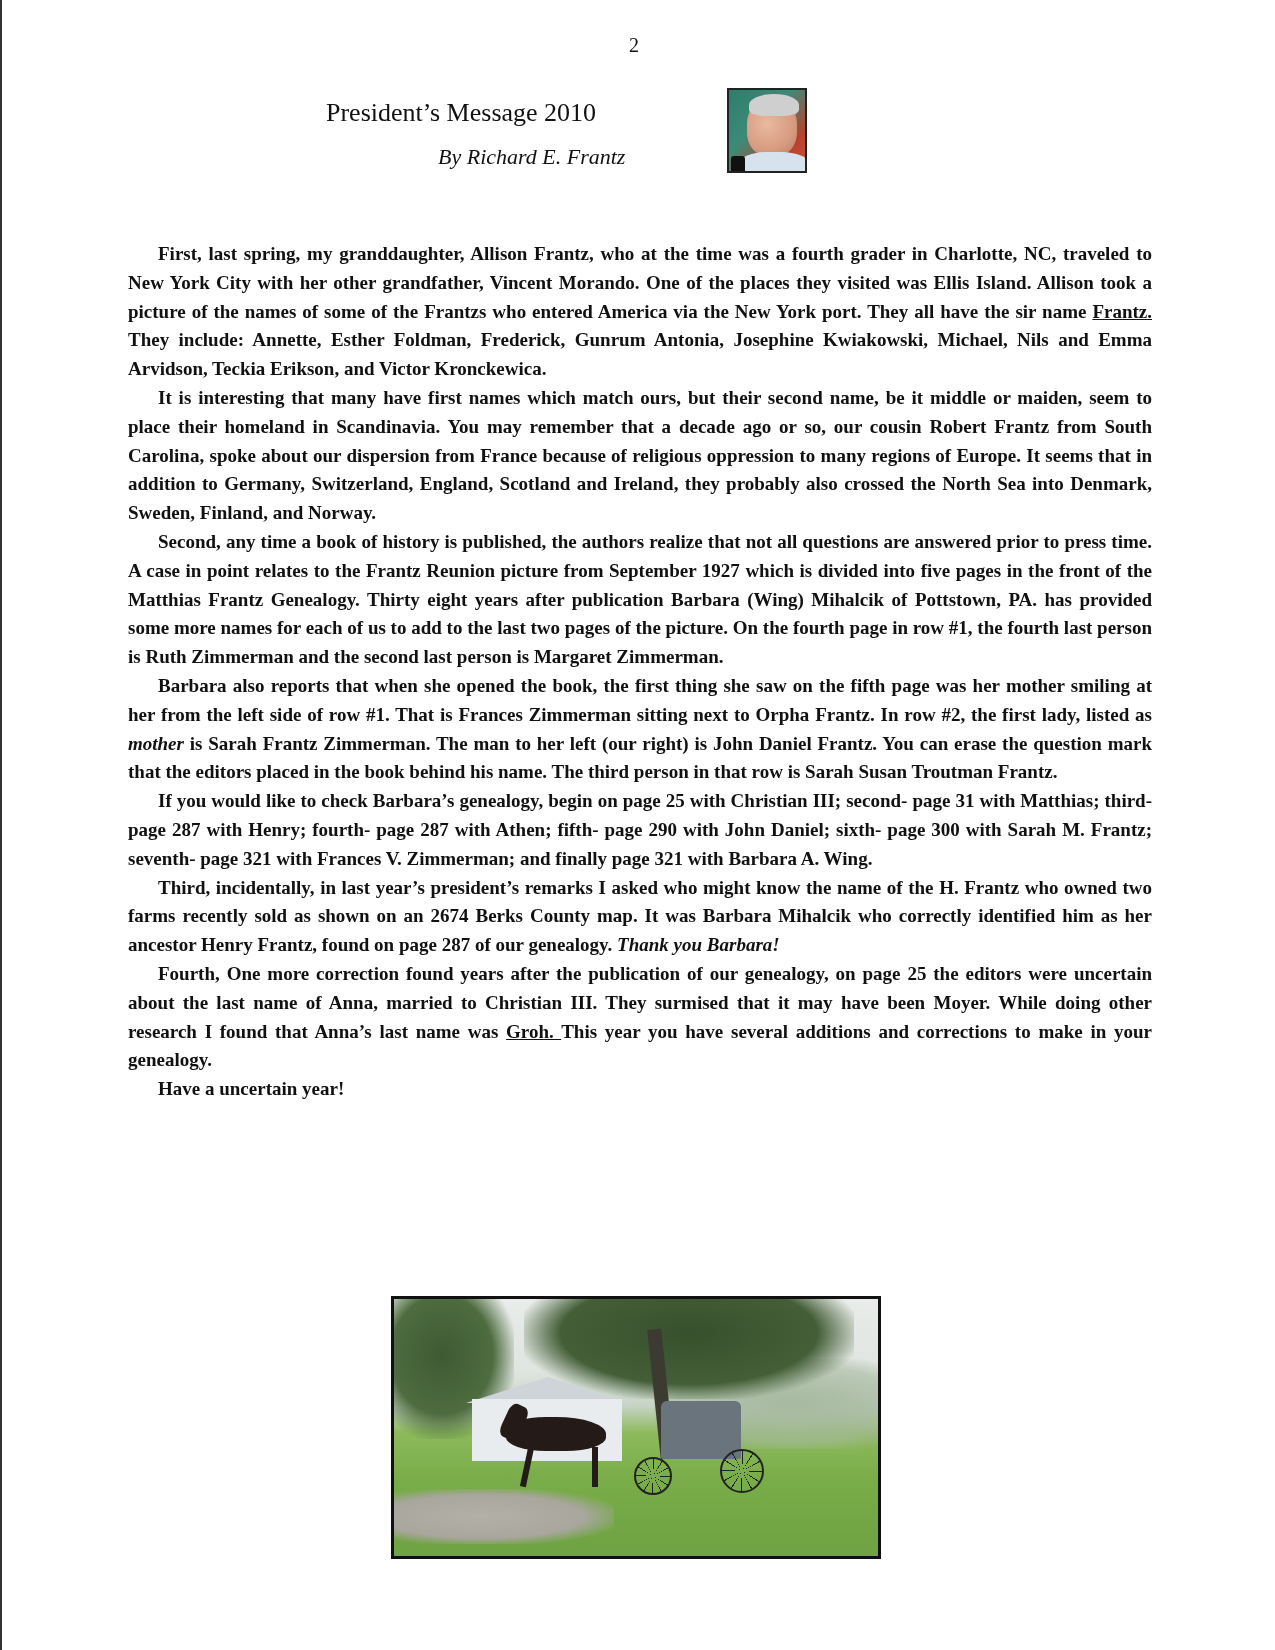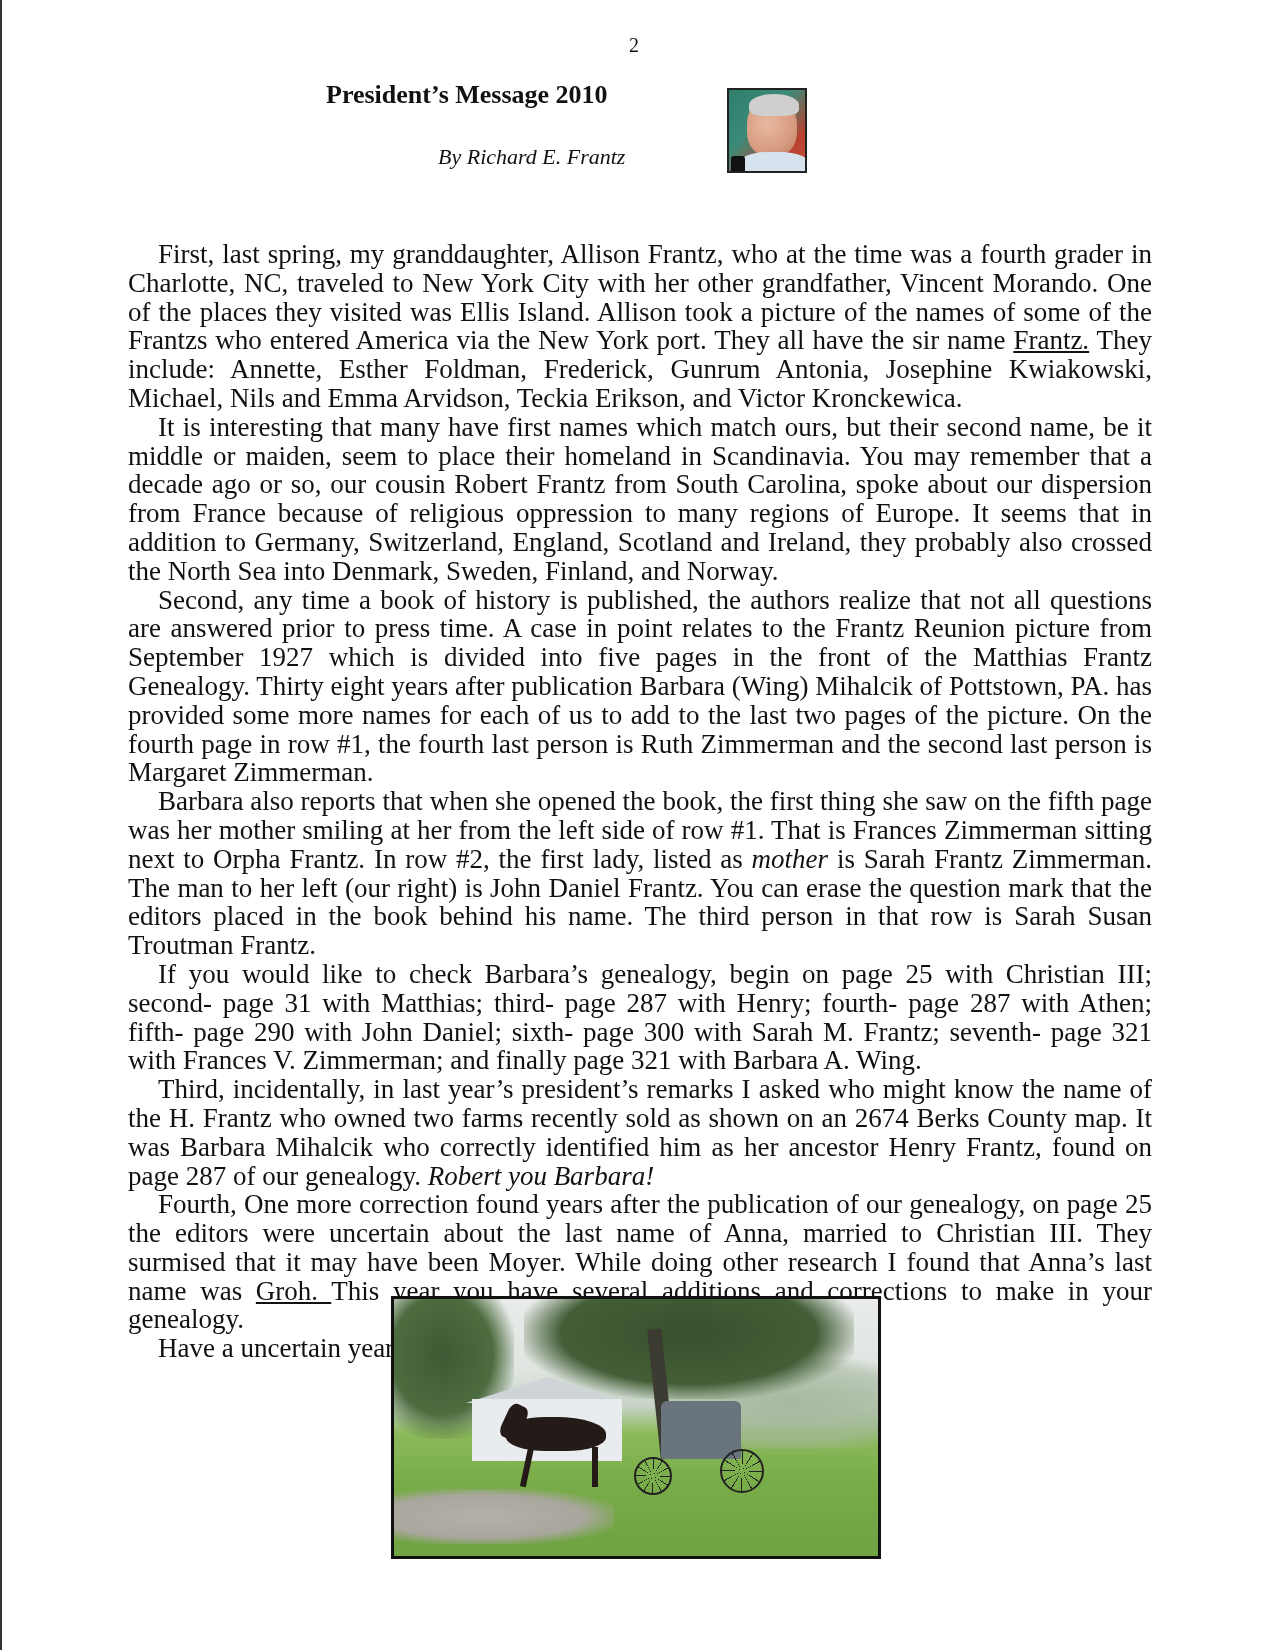--- a/index.html
+++ b/index.html
@@ -17,8 +17,8 @@
     font-size: 20px;
   }
   .title {
-    position: absolute; left: 324px; top: 80px;
-    font-size: 26px; font-weight: bold; white-space: nowrap;
+    position: absolute; left: 324px; top: 98px;
+    font-size: 26px; font-weight: normal; white-space: nowrap;
   }
   .byline {
     position: absolute; left: 436px; top: 144px;

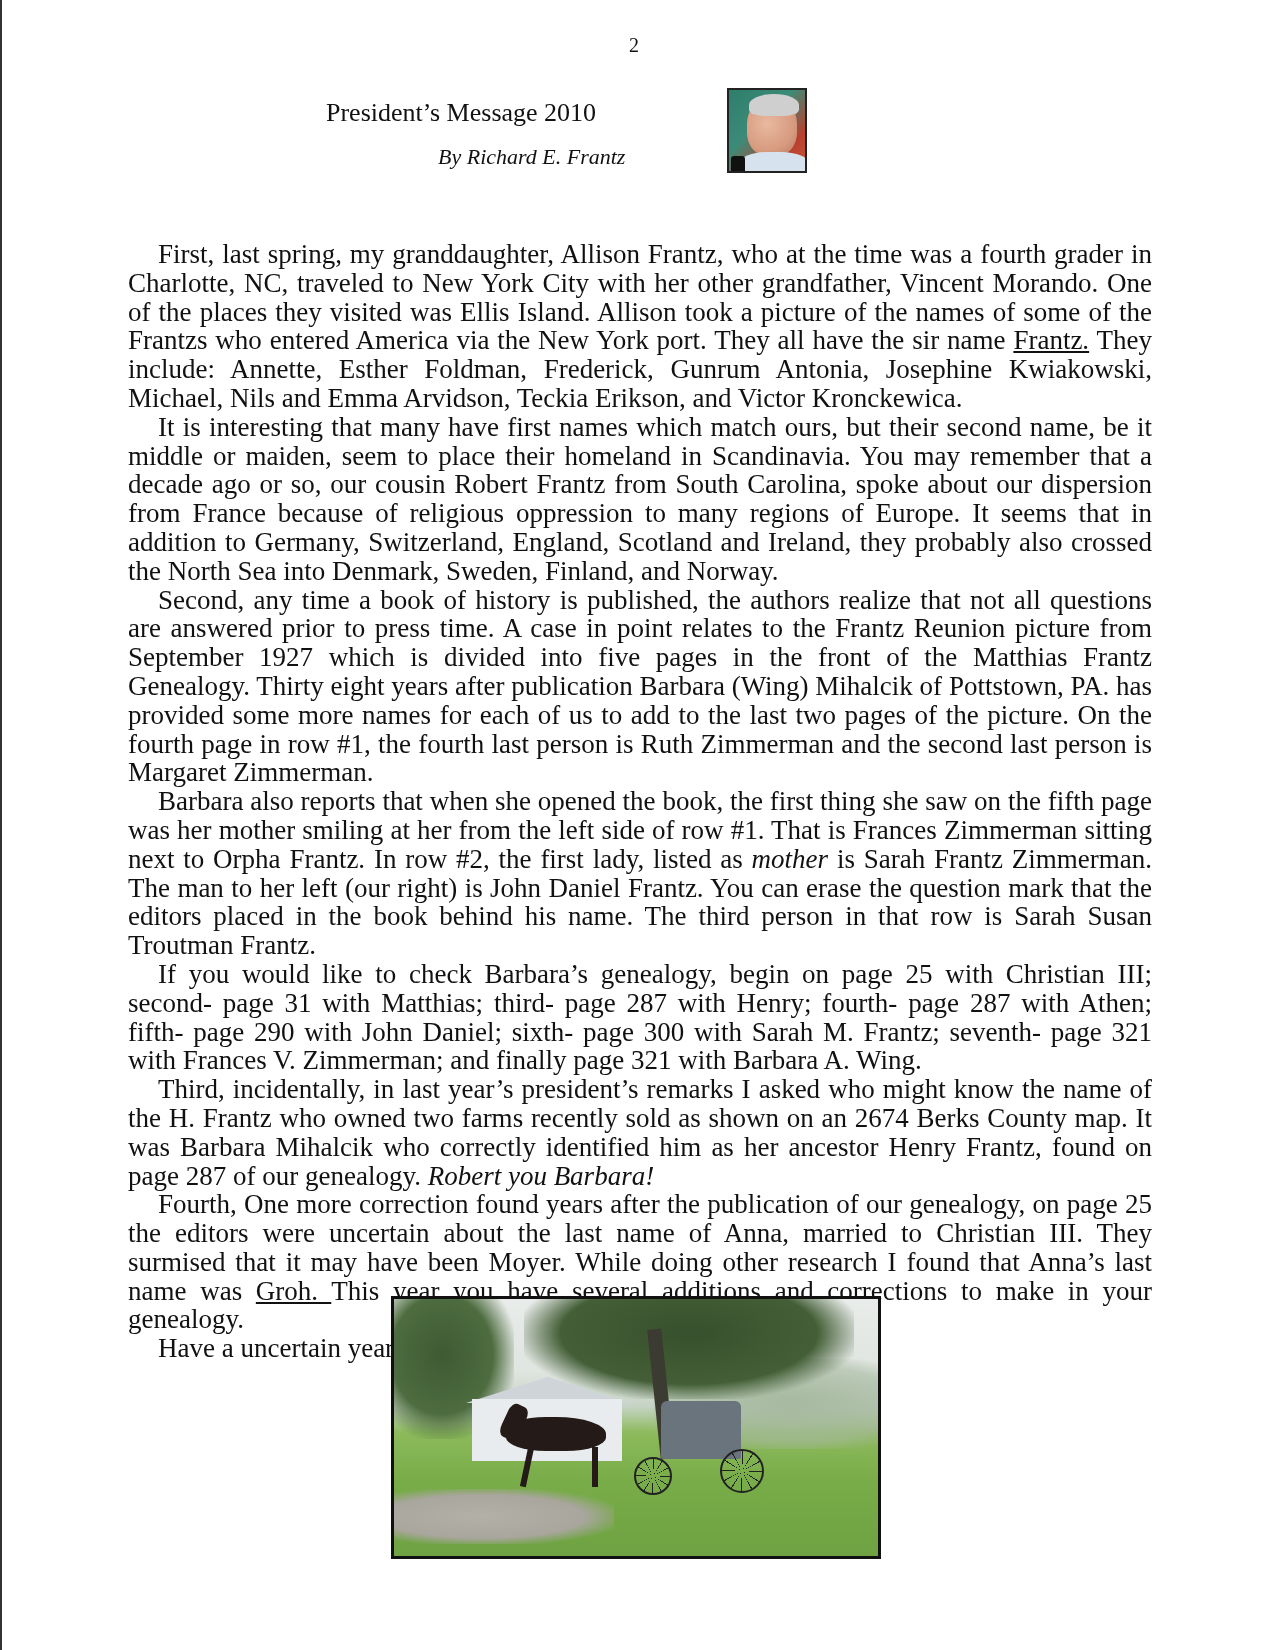--- a/index.html
+++ b/index.html
@@ -50,8 +50,9 @@
   }
   .body-text {
     position: absolute; left: 126px; top: 240px; width: 1024px;
-    font-size: 27px; line-height: 28.8px;
+    font-size: 19px; line-height: 28.8px;
     text-align: justify;
+    font-weight: bold;
   }
   .body-text p { margin: 0; text-indent: 30px; }
   .u { text-decoration: underline; }

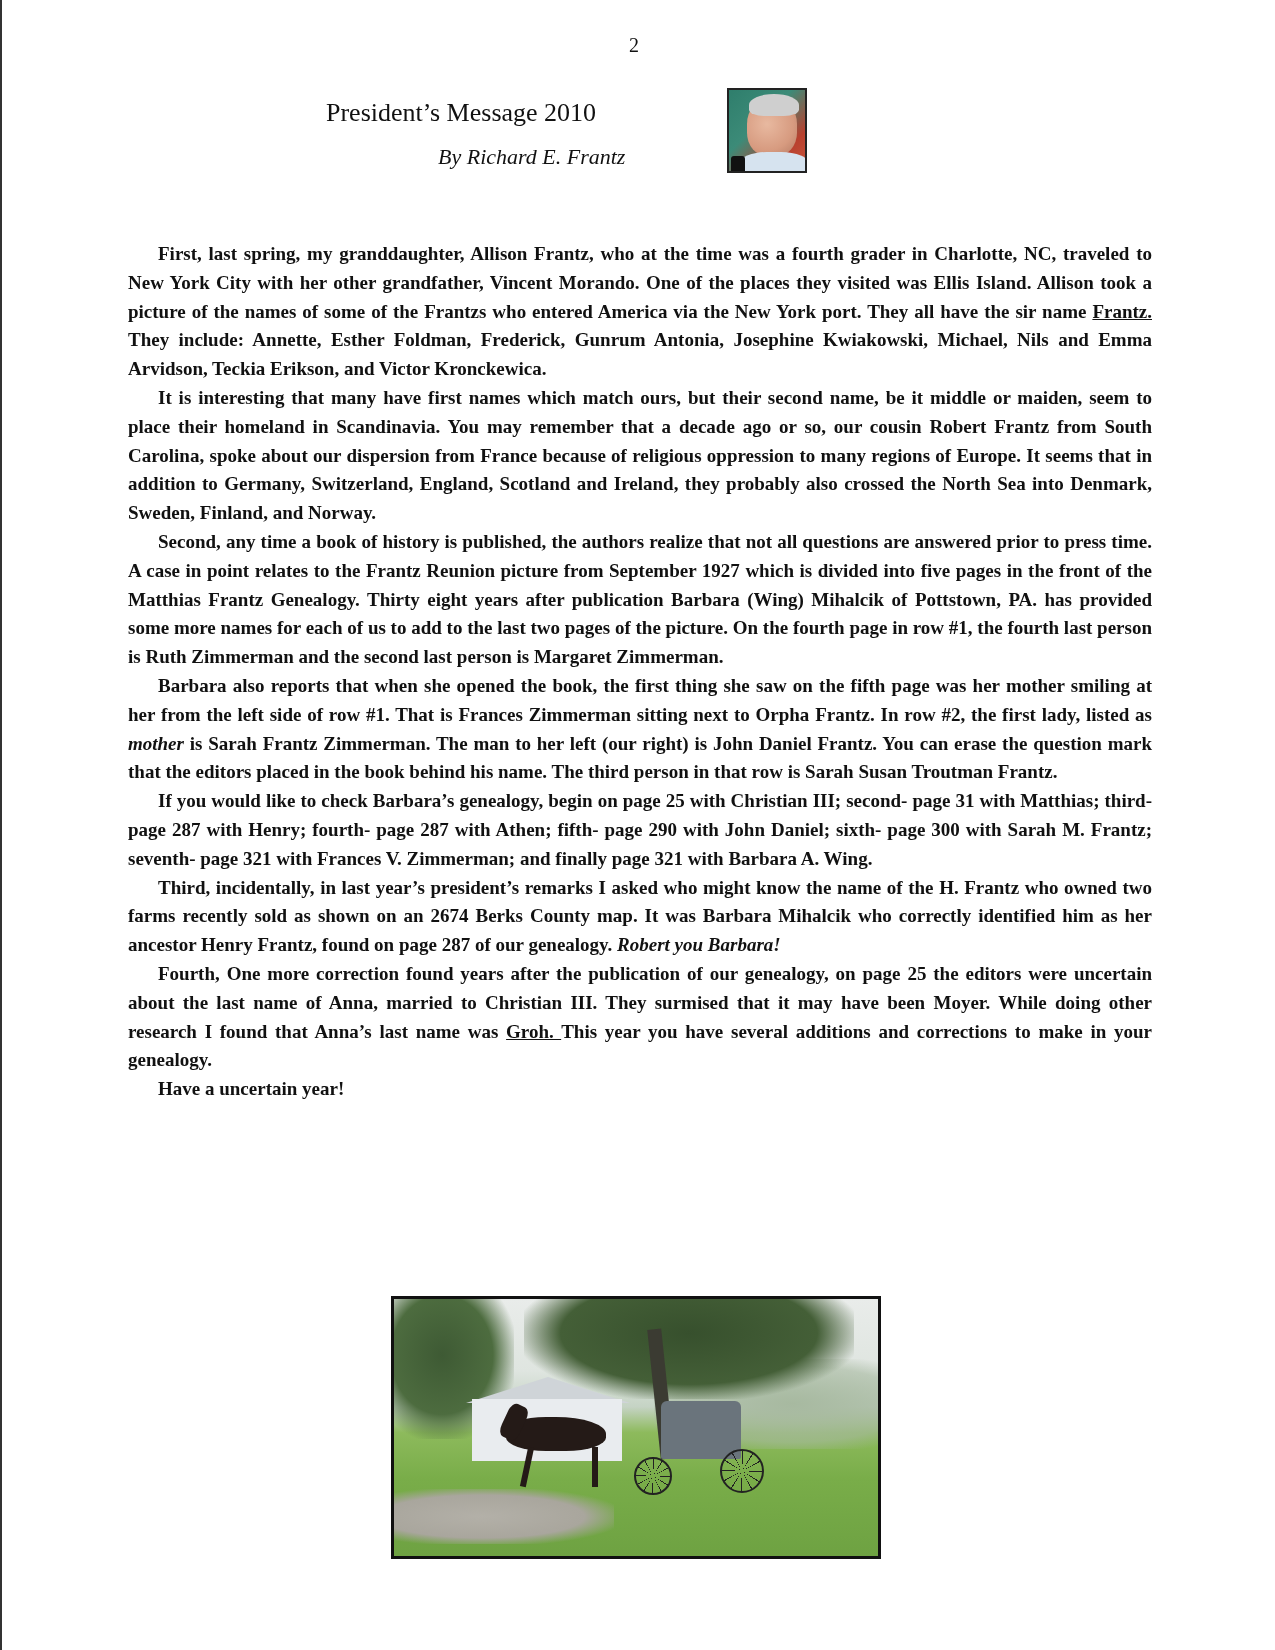--- a/index.html
+++ b/index.html
@@ -141,7 +141,7 @@
 
     <p><span>If you would like to check Barbara’s genealogy, begin on page 25 with Christian III; second- page 31 with Matthias; third- page 287 with Henry; fourth- page 287 with Athen;  fifth- page 290 with John Daniel; sixth- page 300 with Sarah M. Frantz;  seventh- page 321 with Frances V. Zimmerman; and finally page 321 with Barbara A. Wing.</span></p>
 
-    <p><span>Third, incidentally, in last year’s president’s remarks I asked who might know the name of the H. Frantz who owned two farms recently sold as shown on an 2674 Berks County map. It was Barbara Mihalcik who correctly identified him as her ancestor Henry Frantz, found on page 287 of our genealogy.  </span><span class="i">Robert you Barbara!</span></p>
+    <p><span>Third, incidentally, in last year’s president’s remarks I asked who might know the name of the H. Frantz who owned two farms recently sold as shown on an 2674 Berks County map. It was Barbara Mihalcik who correctly identified him as her ancestor Henry Frantz, found on page 287 of our genealogy.  </span><span class="i">Thank you Barbara!</span></p>
 
     <p><span>Fourth, One more correction found years after the publication of our genealogy, on page 25 the editors were uncertain about the last name of Anna, married to Christian III. They surmised that it may have been Moyer. While doing other research I found that Anna’s last name was </span><span class="u">Groh. </span><span> This year you have several additions and corrections to make in your genealogy.</span></p>
 

